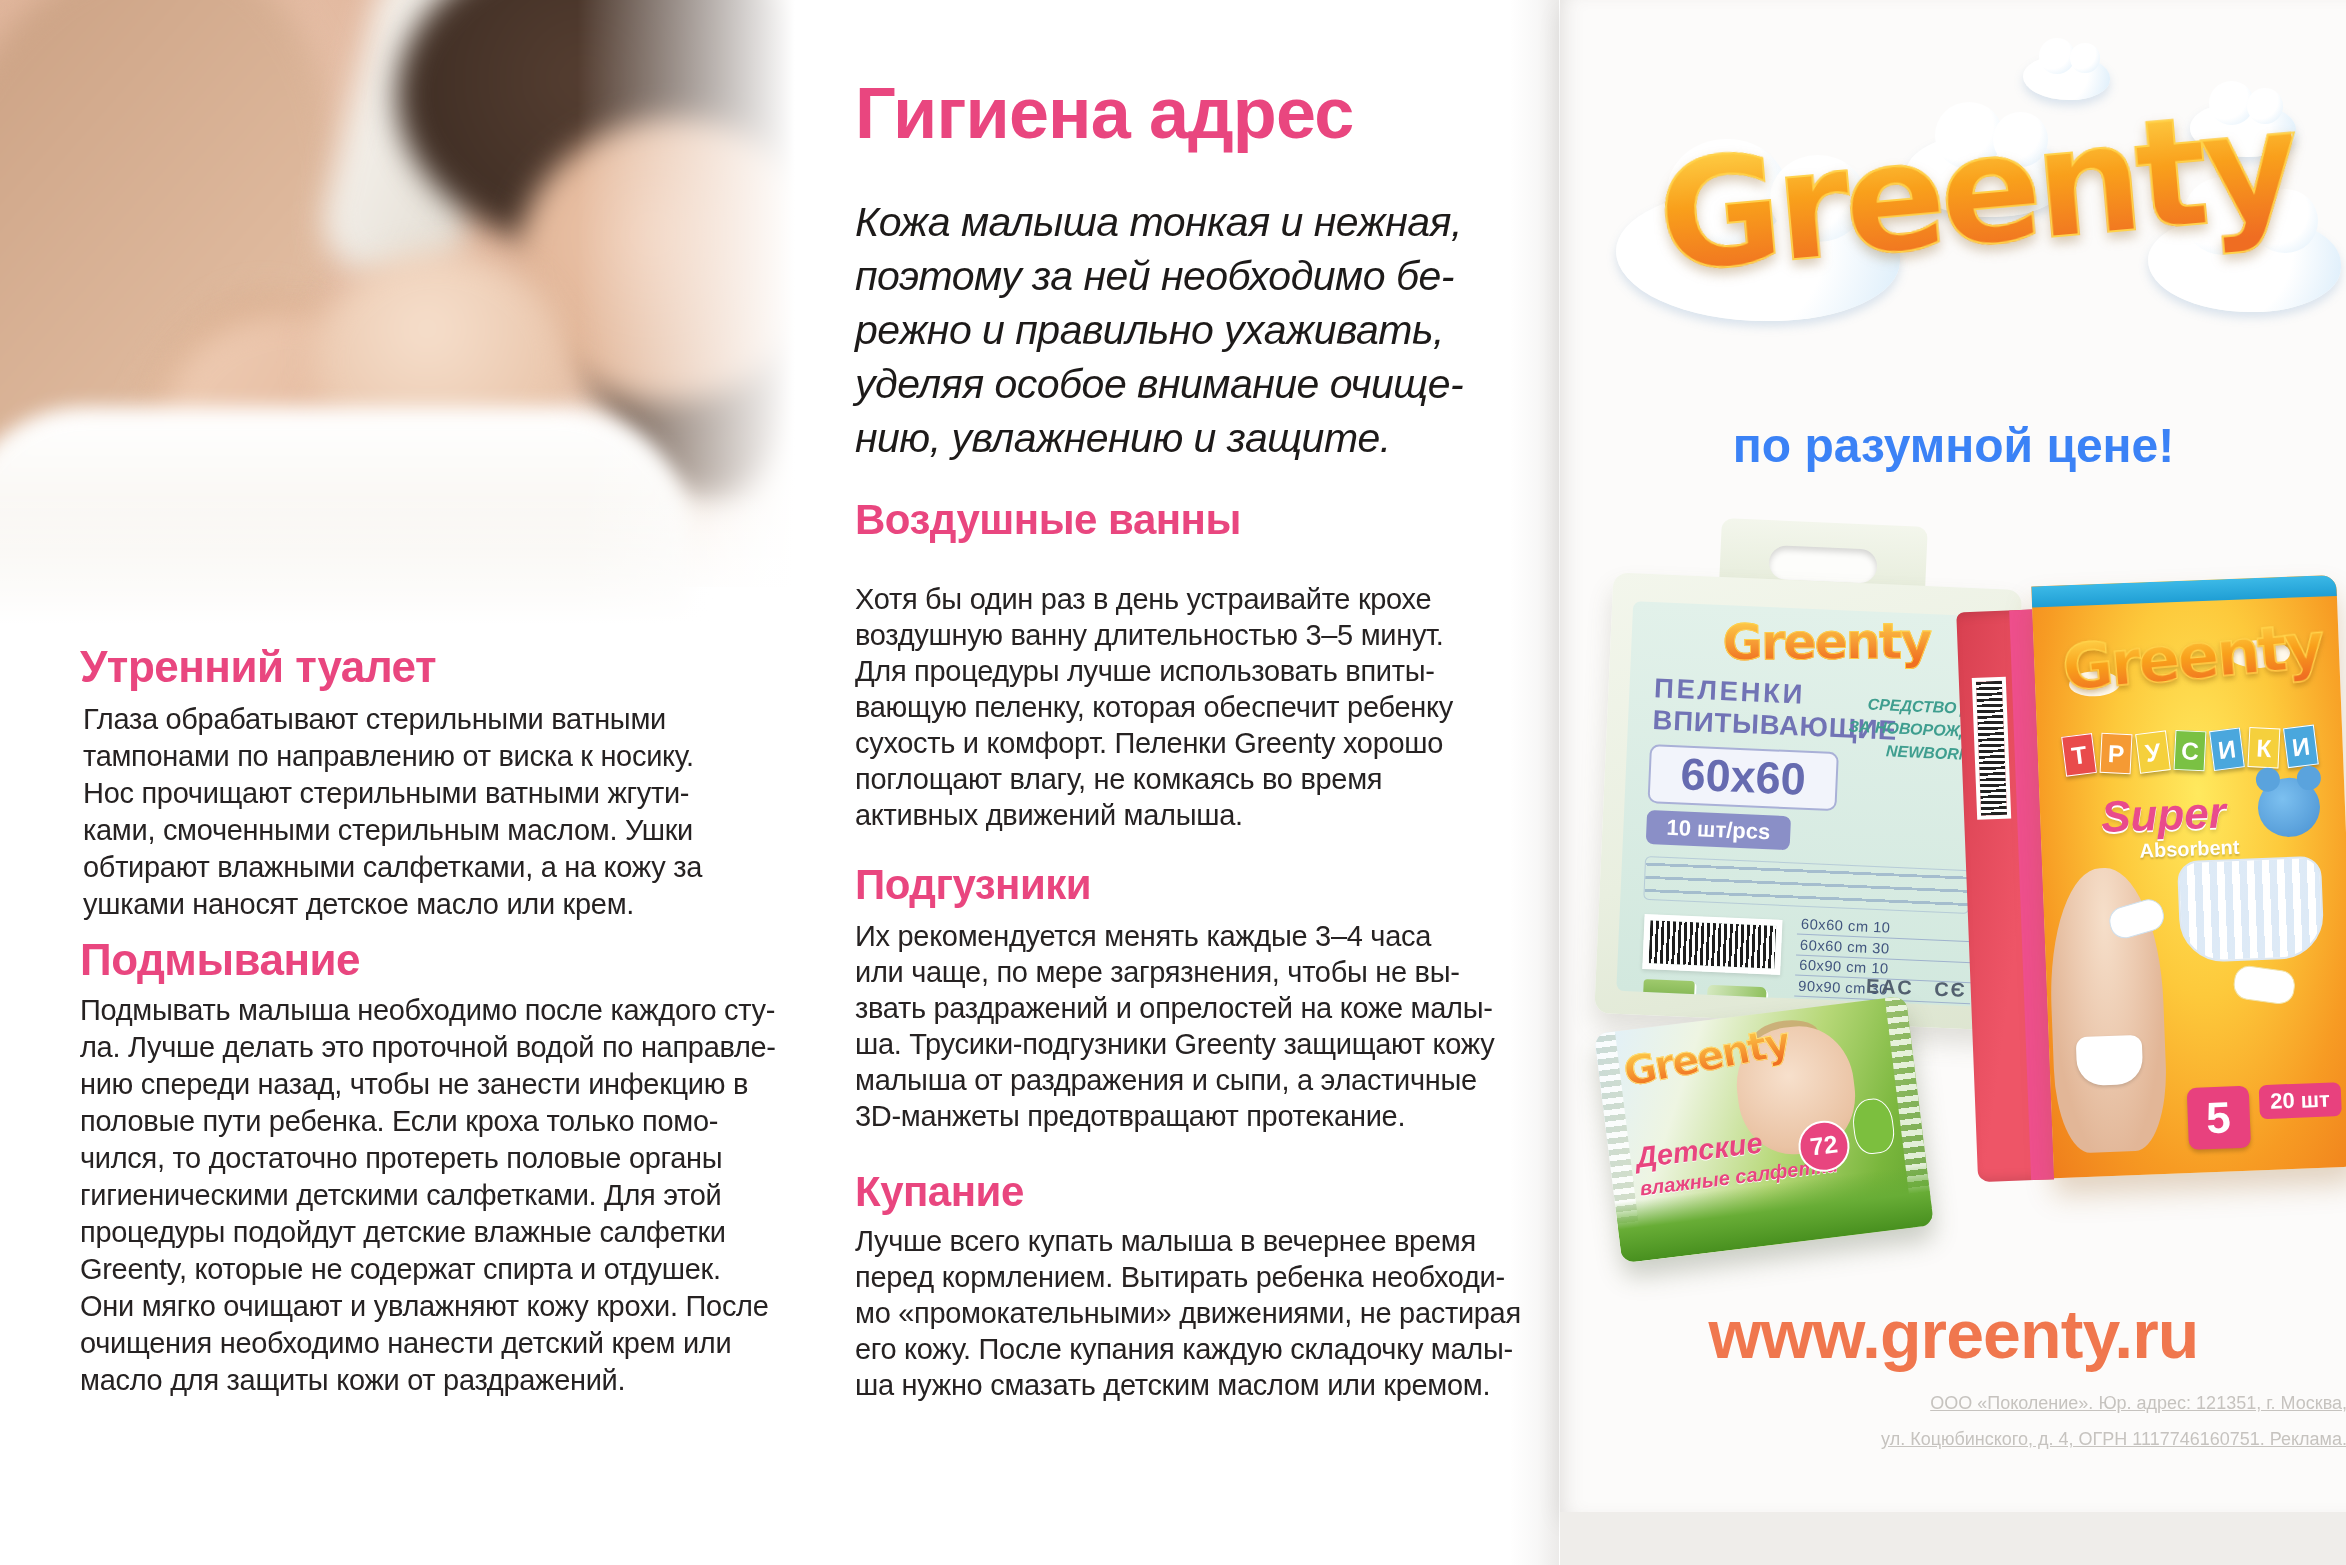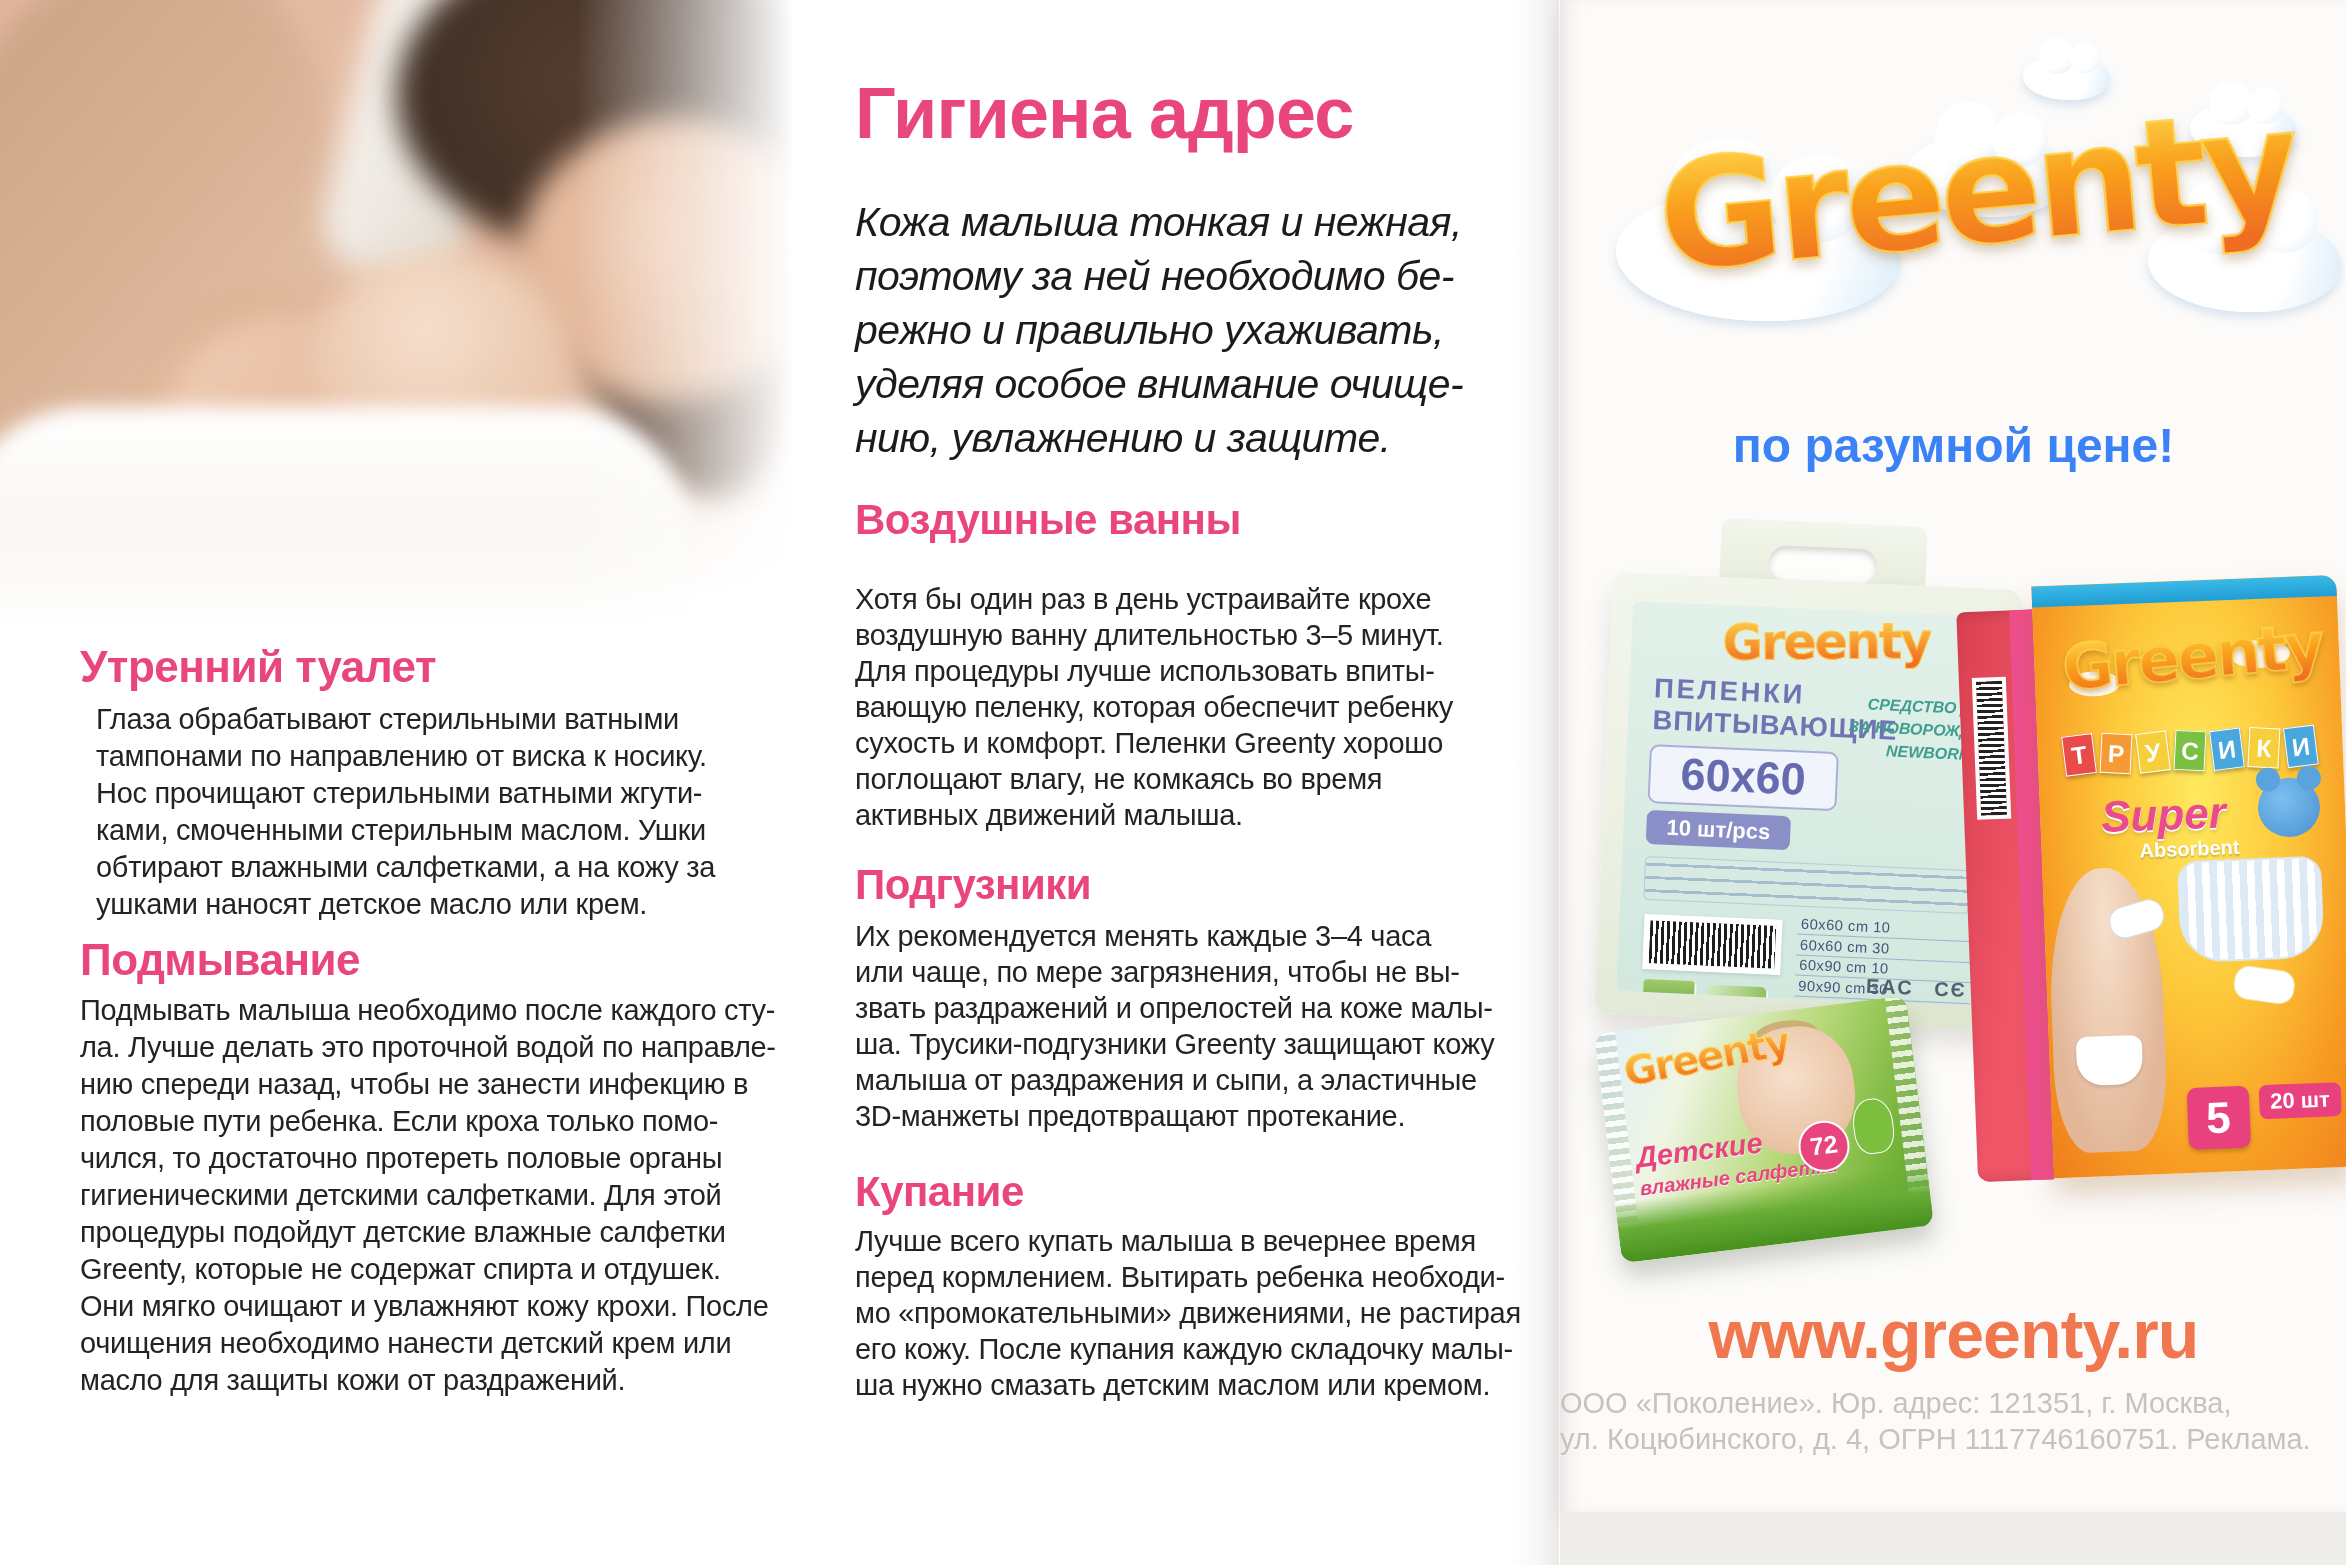--- a/index.html
+++ b/index.html
@@ -39,7 +39,7 @@
   .mid-body{ font-size:29px; line-height:36px; }
 
   .h-left1{ left:80px; top:642px; }
-  .p-left1{ left:96px; top:701px; width:748px; }
+  .p-left1{ left:83px; top:701px; width:748px; }
   .h-left2{ left:80px; top:935px; }
   .p-left2{ left:80px; top:992px; width:757px; }
 

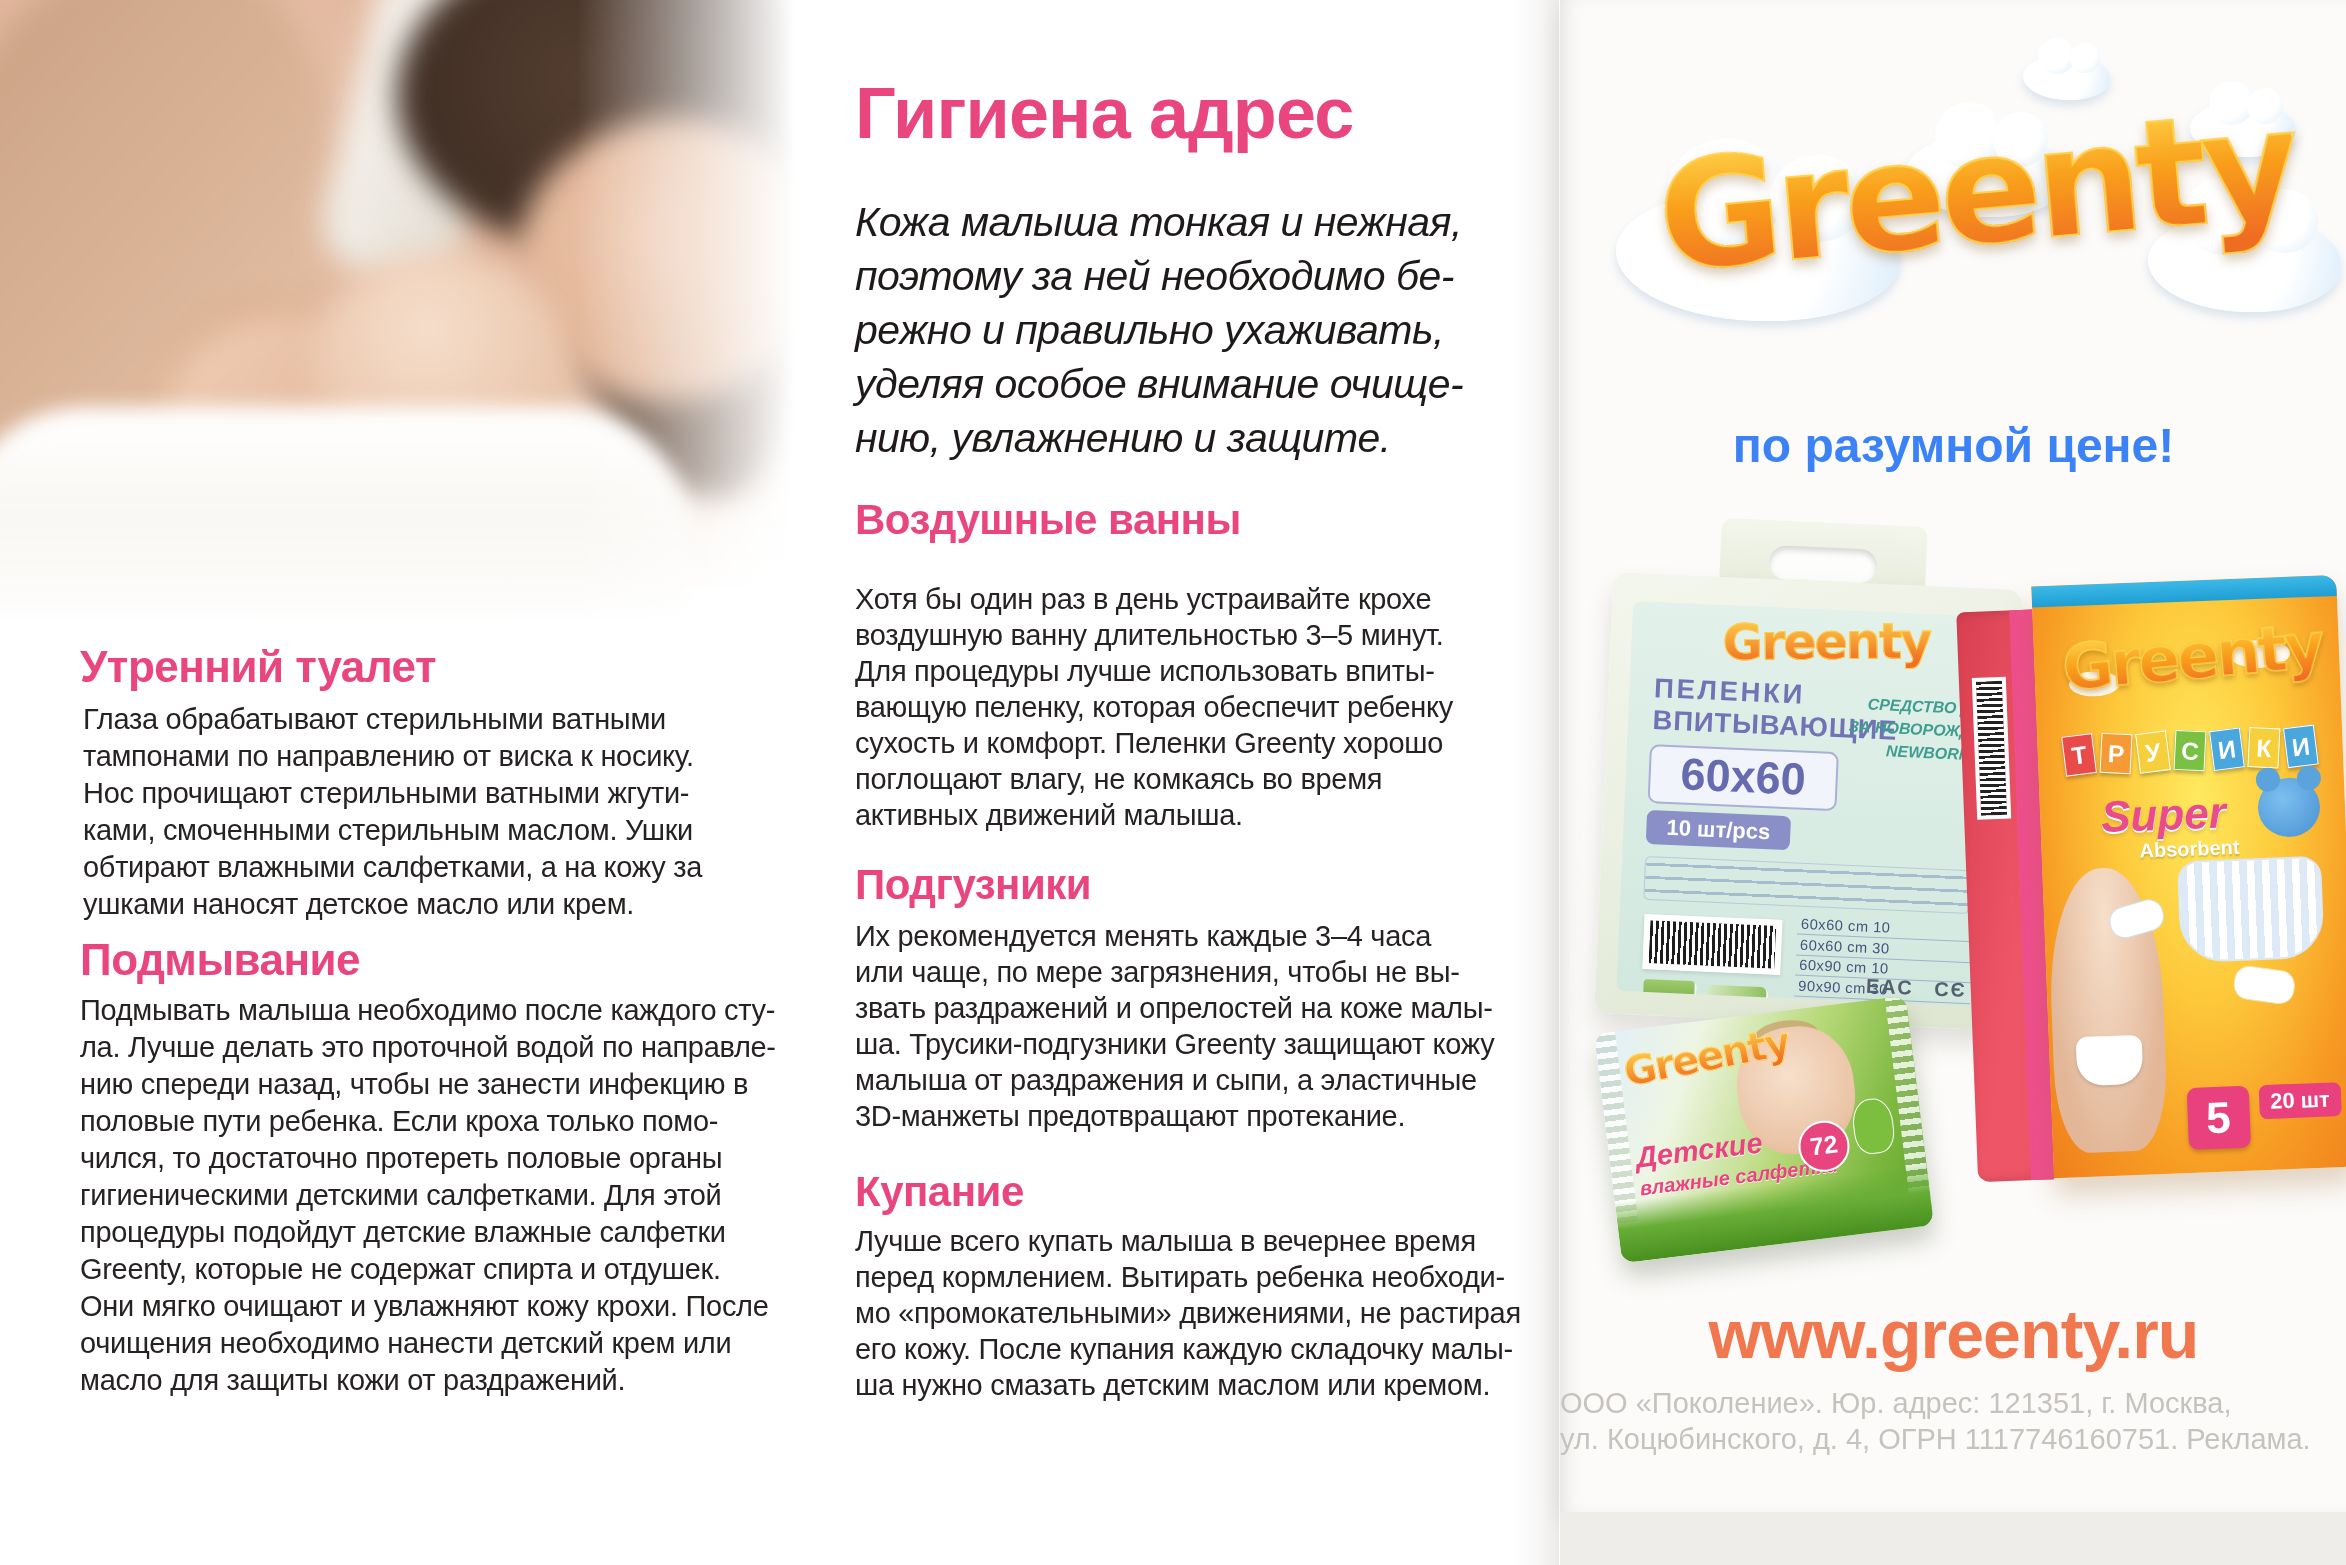--- a/index.html
+++ b/index.html
@@ -197,7 +197,7 @@
   
   .website{ position:absolute; left:0; top:1295px; width:100%; text-align:center; font-size:68px; font-weight:bold;
             color:var(--orange); letter-spacing:-0.9px; }
-  .legal{ position:absolute; left:0; top:1385px; width:100%; text-align:left; font-size:29px; color:var(--legal); line-height:36px; }
+  .legal{ position:absolute; left:0; top:1385px; width:100%; text-align:right; font-size:18px; color:var(--legal); line-height:36px;text-decoration:underline; }
 </style>
 </head>
 <body>

